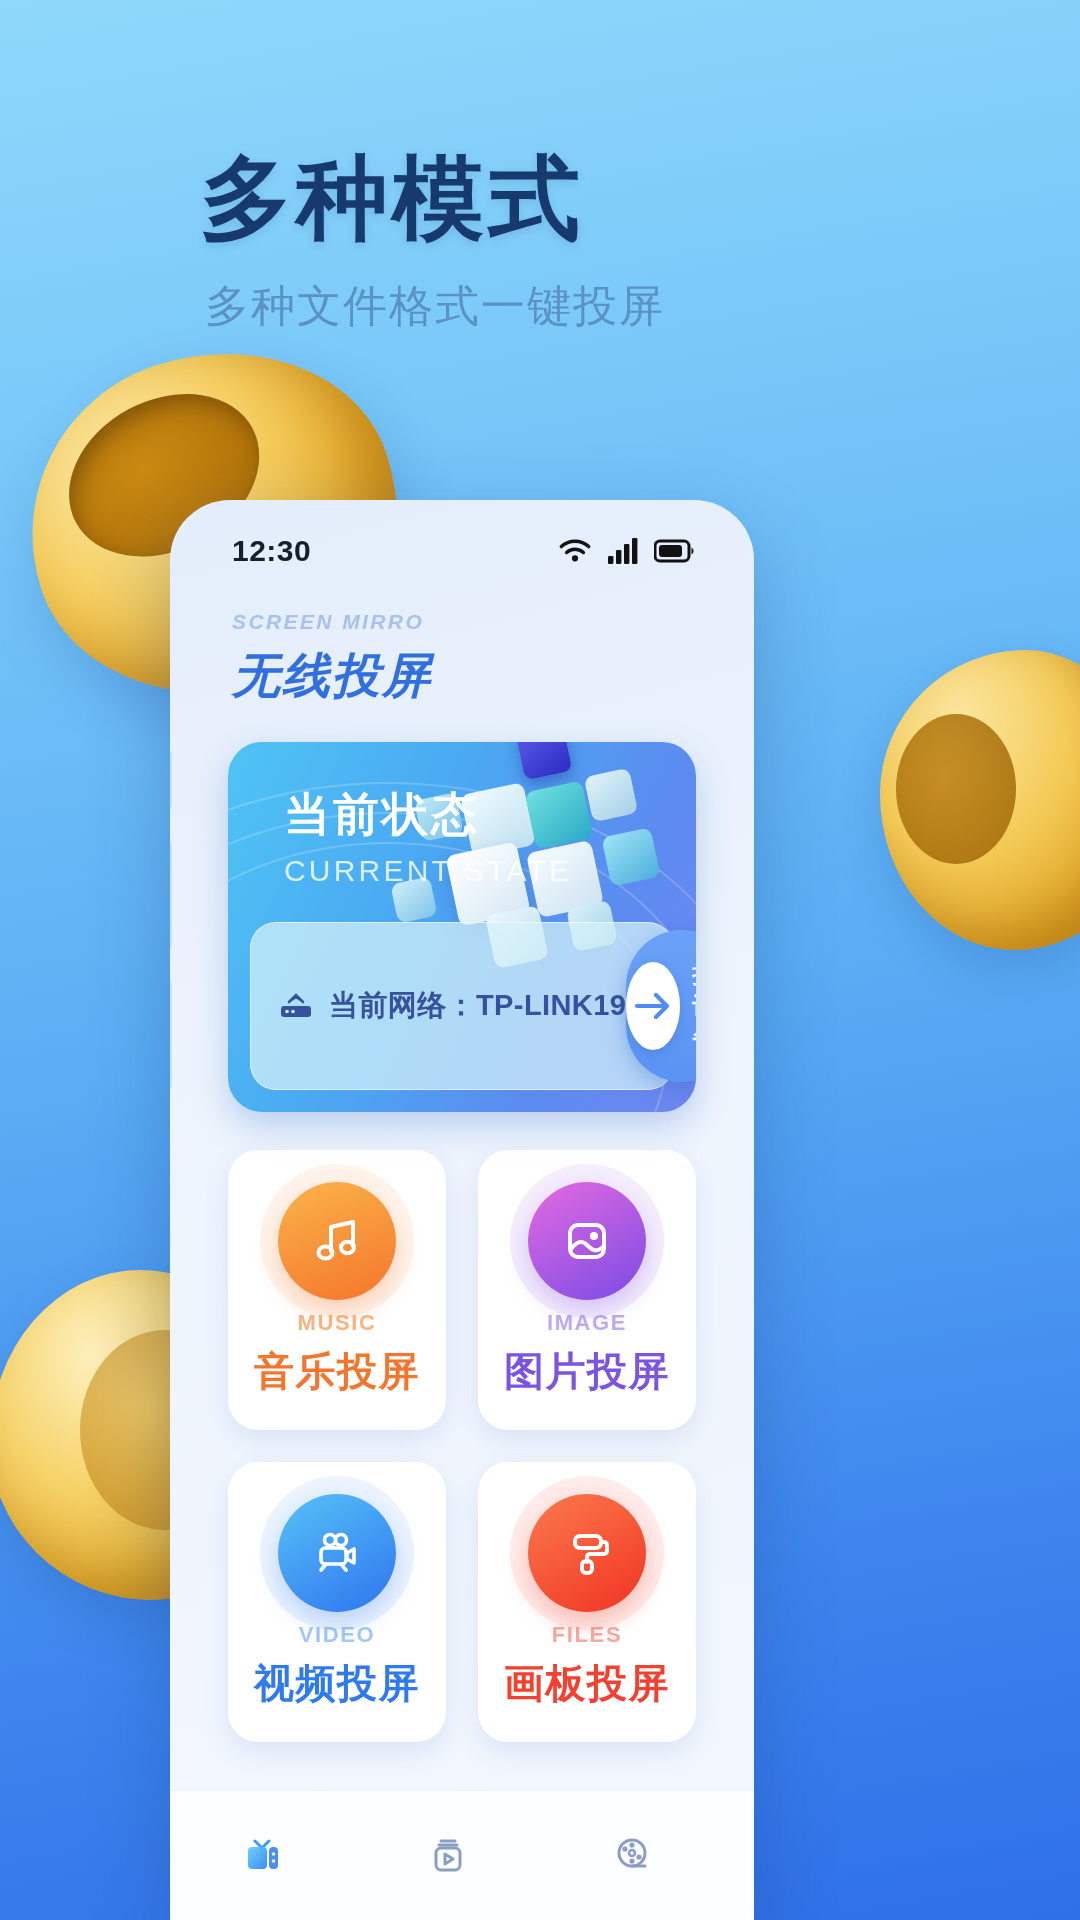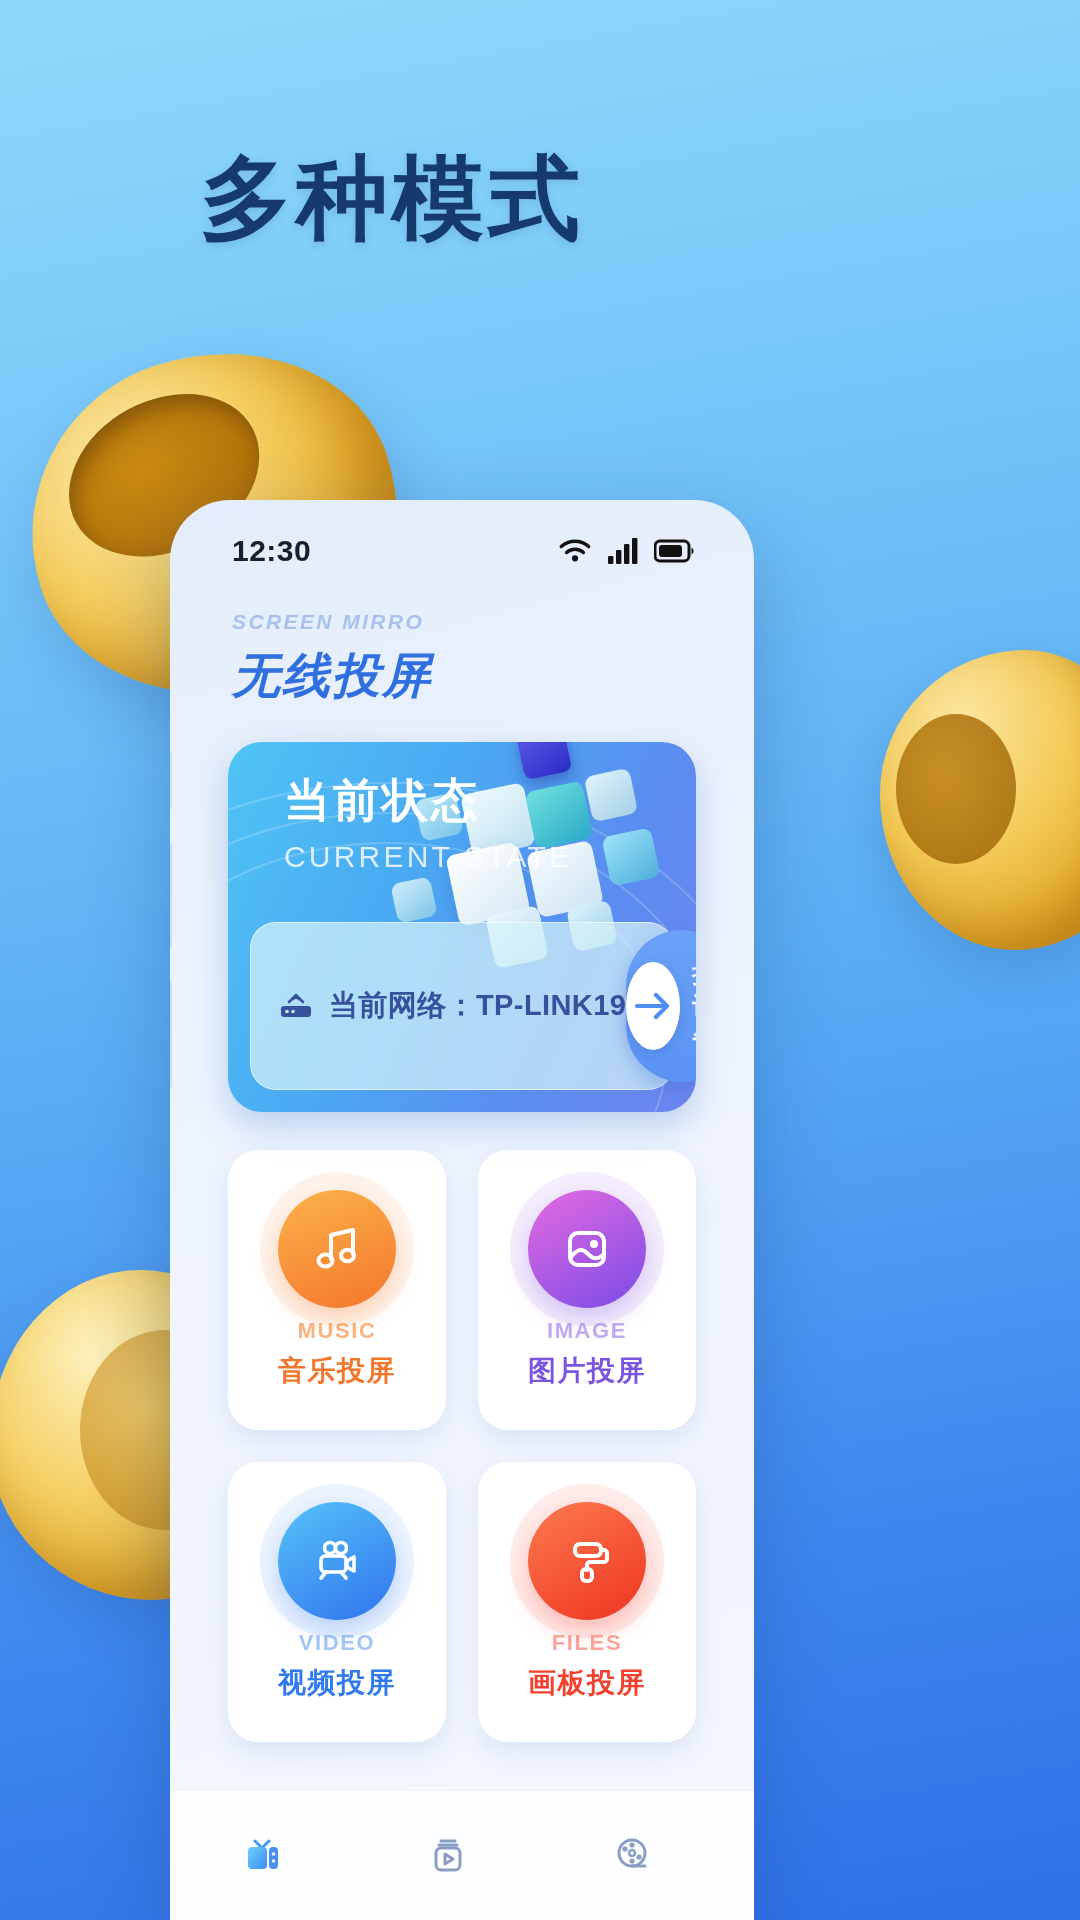--- a/index.html
+++ b/index.html
@@ -165,6 +165,7 @@
 
 <div class="promo">
   <div class="promo-title">多种模式</div>
+  <div class="promo-sub">多种文件格式一键投屏</div>
 </div>
 
 <div class="phone">

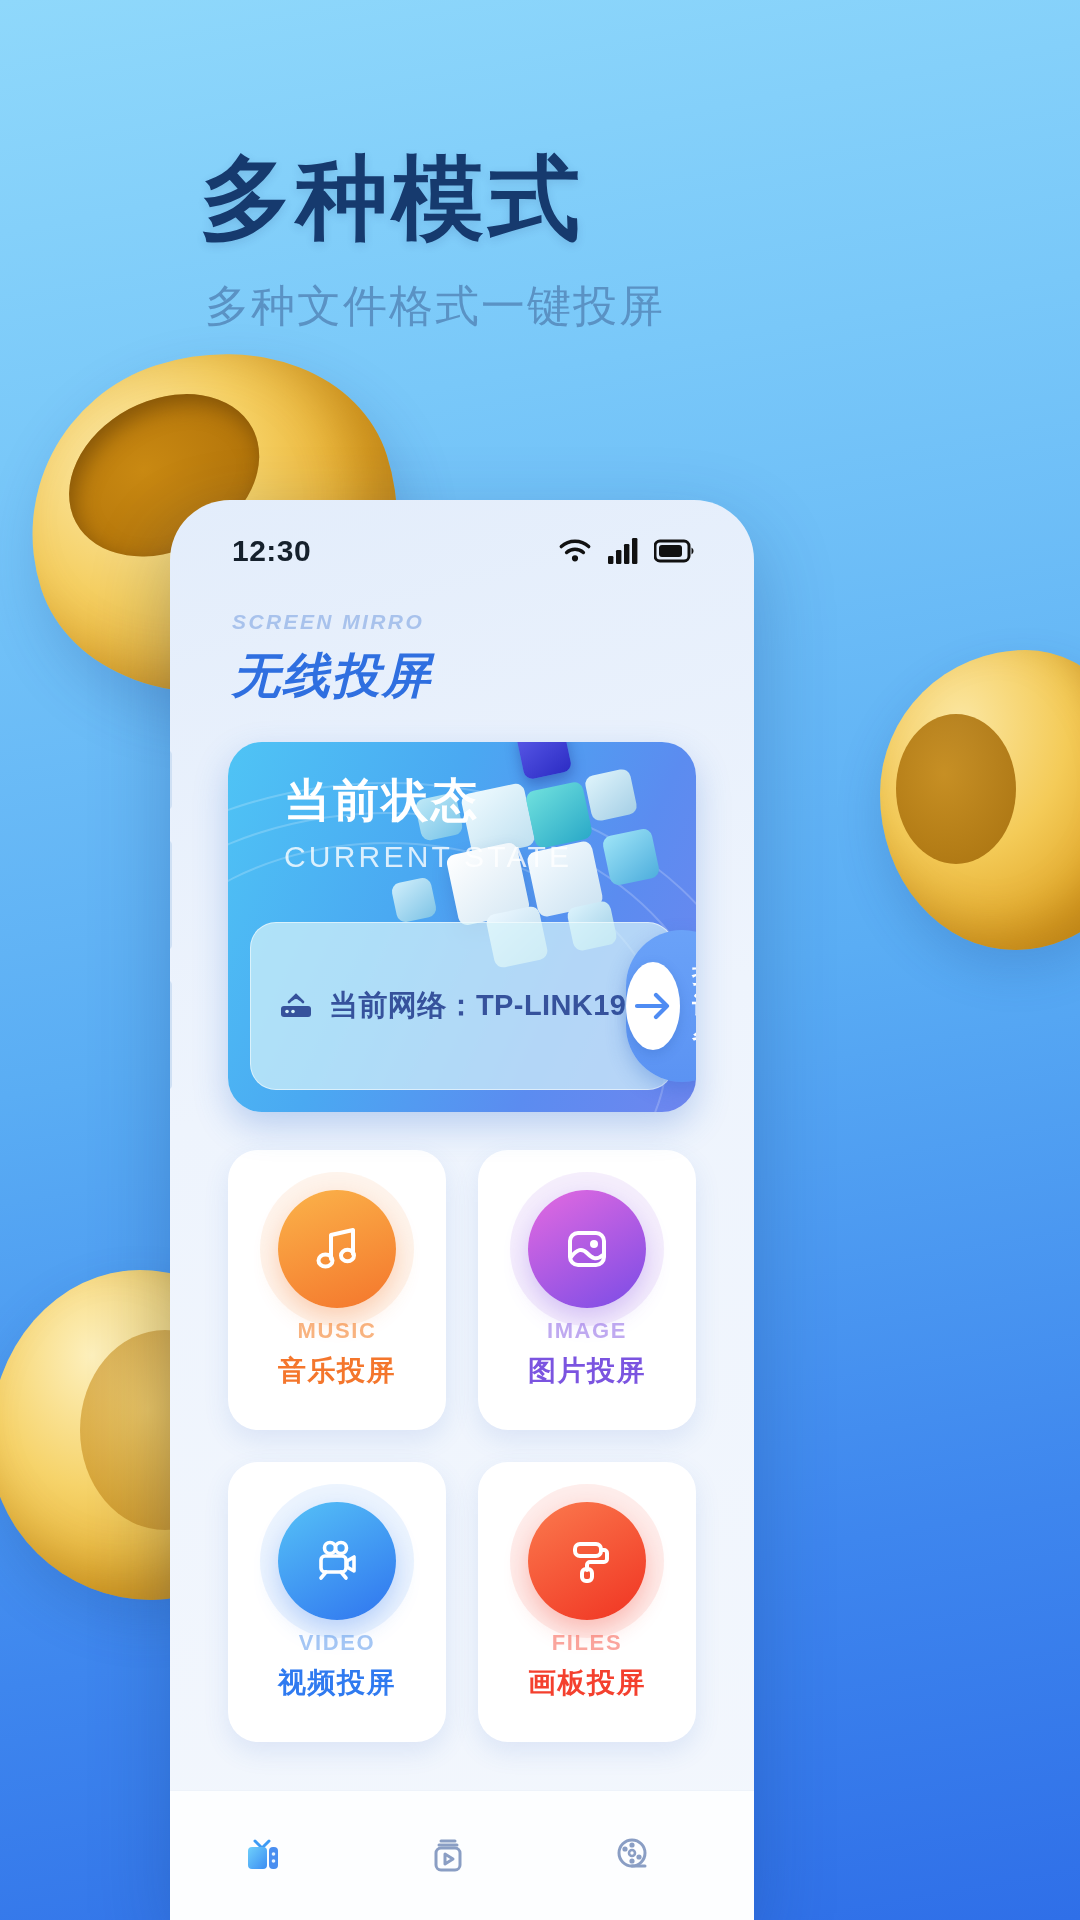--- a/index.html
+++ b/index.html
@@ -99,7 +99,7 @@
     border-radius:50%; border:2px solid rgba(255,255,255,.20); }
   .wave.w2 { left:-170px; bottom:-200px; width:660px; height:500px; }
   .wave.w3 { left:-220px; bottom:-250px; width:760px; height:580px; }
-  .state-head { position:relative; padding:28px 0 0 56px; }
+  .state-head { position:relative; padding:42px 0 0 56px; }
   .state-title { font-size:46px; font-weight:bold; color:#fff; letter-spacing:3px; }
   .state-en { font-size:30px; color:rgba(255,255,255,.80); letter-spacing:3.2px; margin-top:8px; }
 

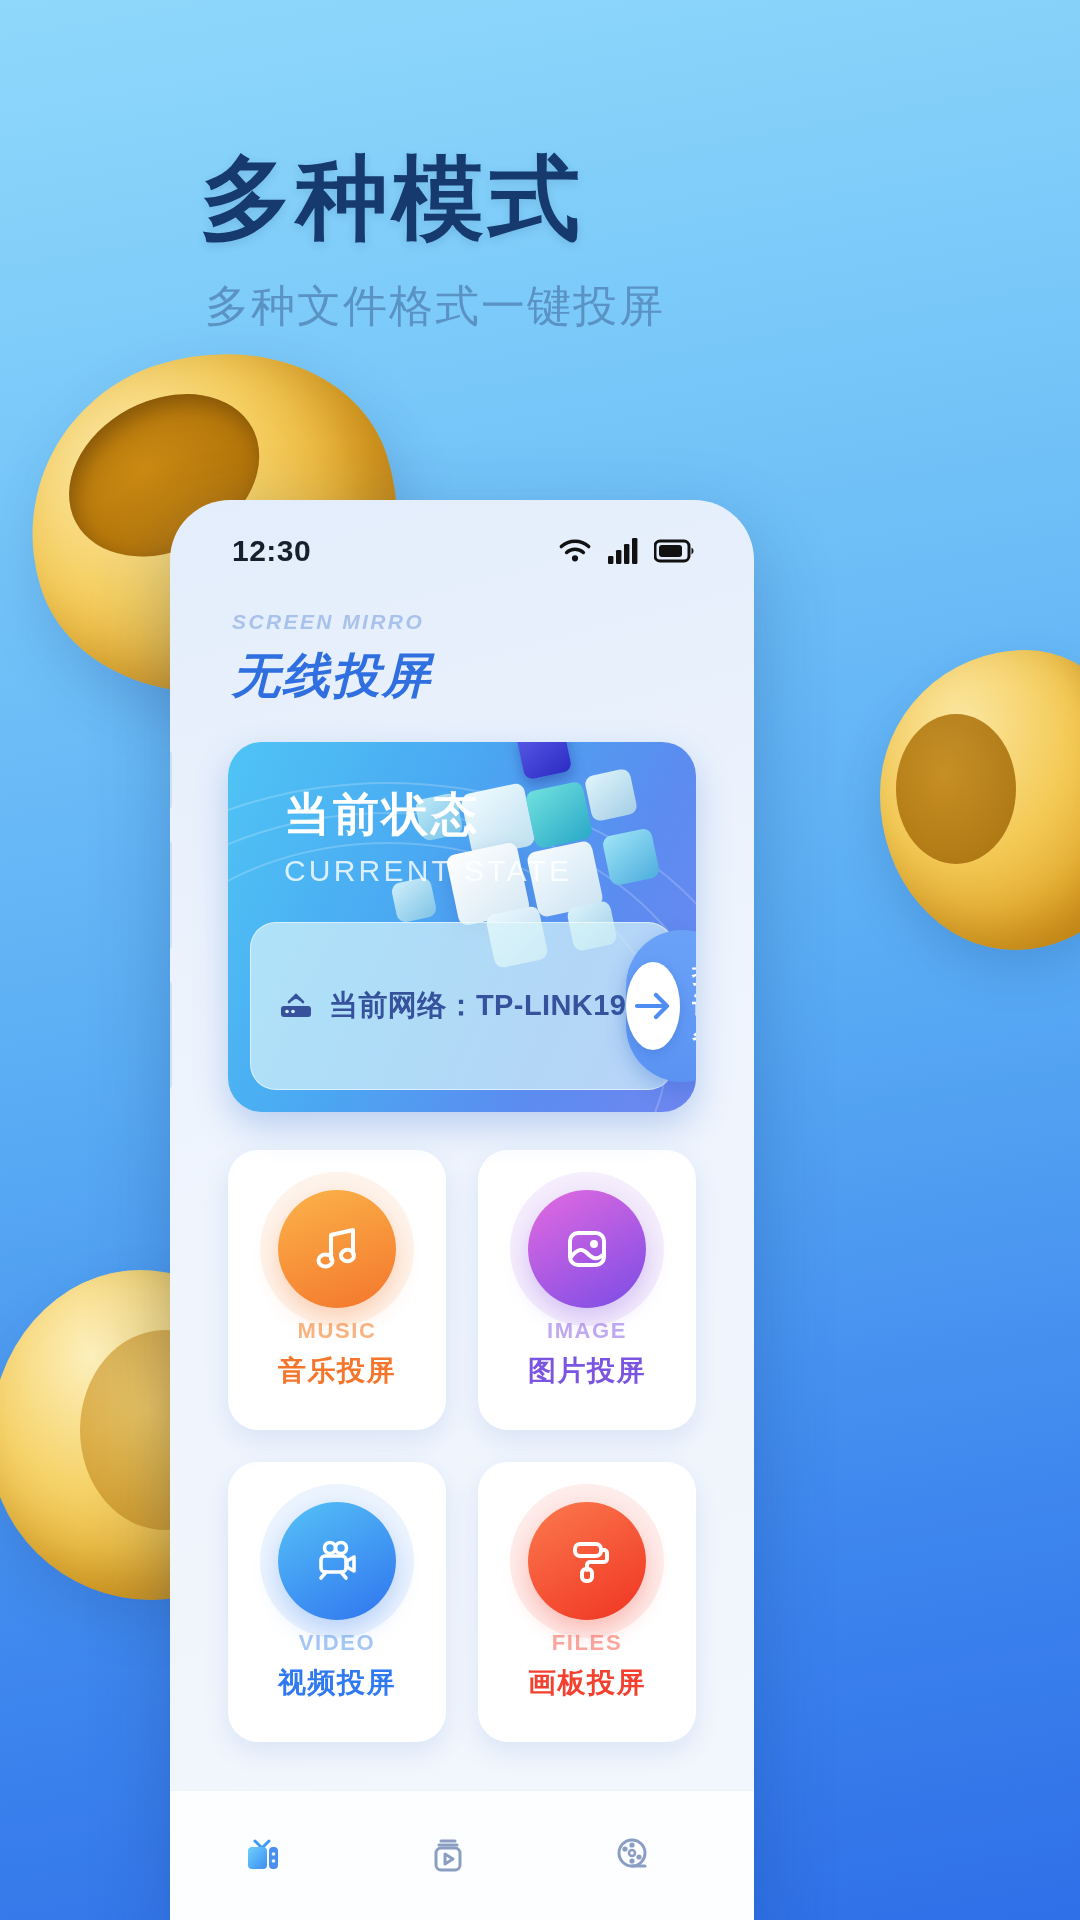--- a/index.html
+++ b/index.html
@@ -146,7 +146,7 @@
     display:flex; align-items:center; justify-content:center;
   }
   .tile-en { font-size:22px; font-weight:bold; letter-spacing:1.6px; margin-top:10px; opacity:.62; }
-  .tile-cn { font-size:28px; font-weight:bold; letter-spacing:1.5px; margin-top:8px; }
+  .tile-cn { font-size:40px; font-weight:bold; letter-spacing:1.5px; margin-top:8px; }
 
   
   .tabbar {

